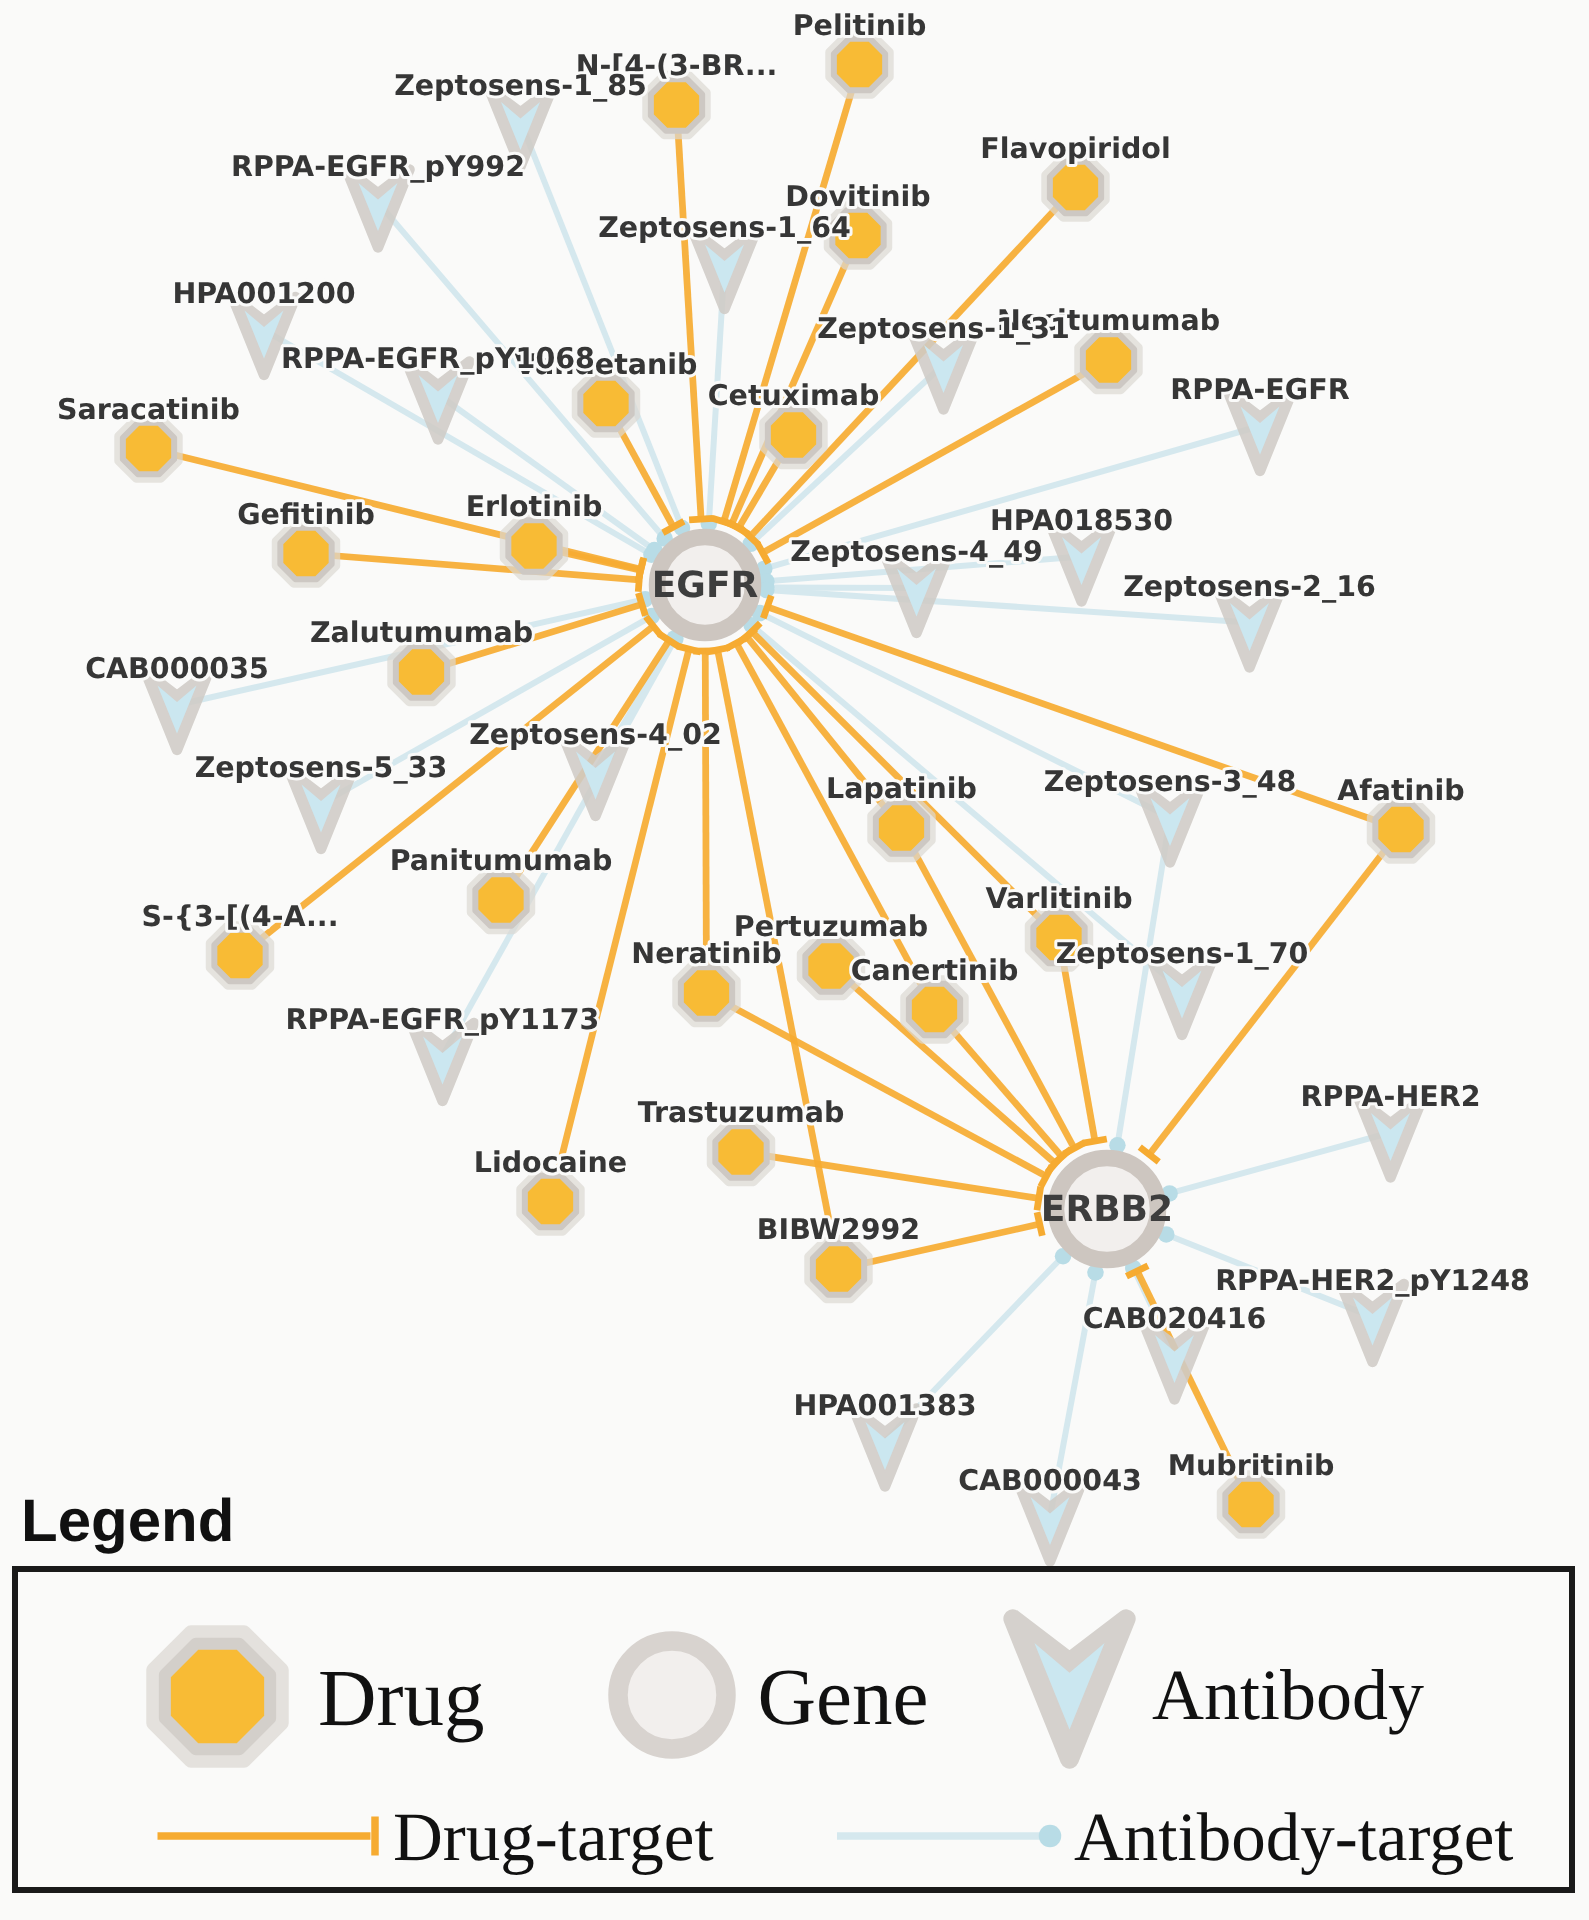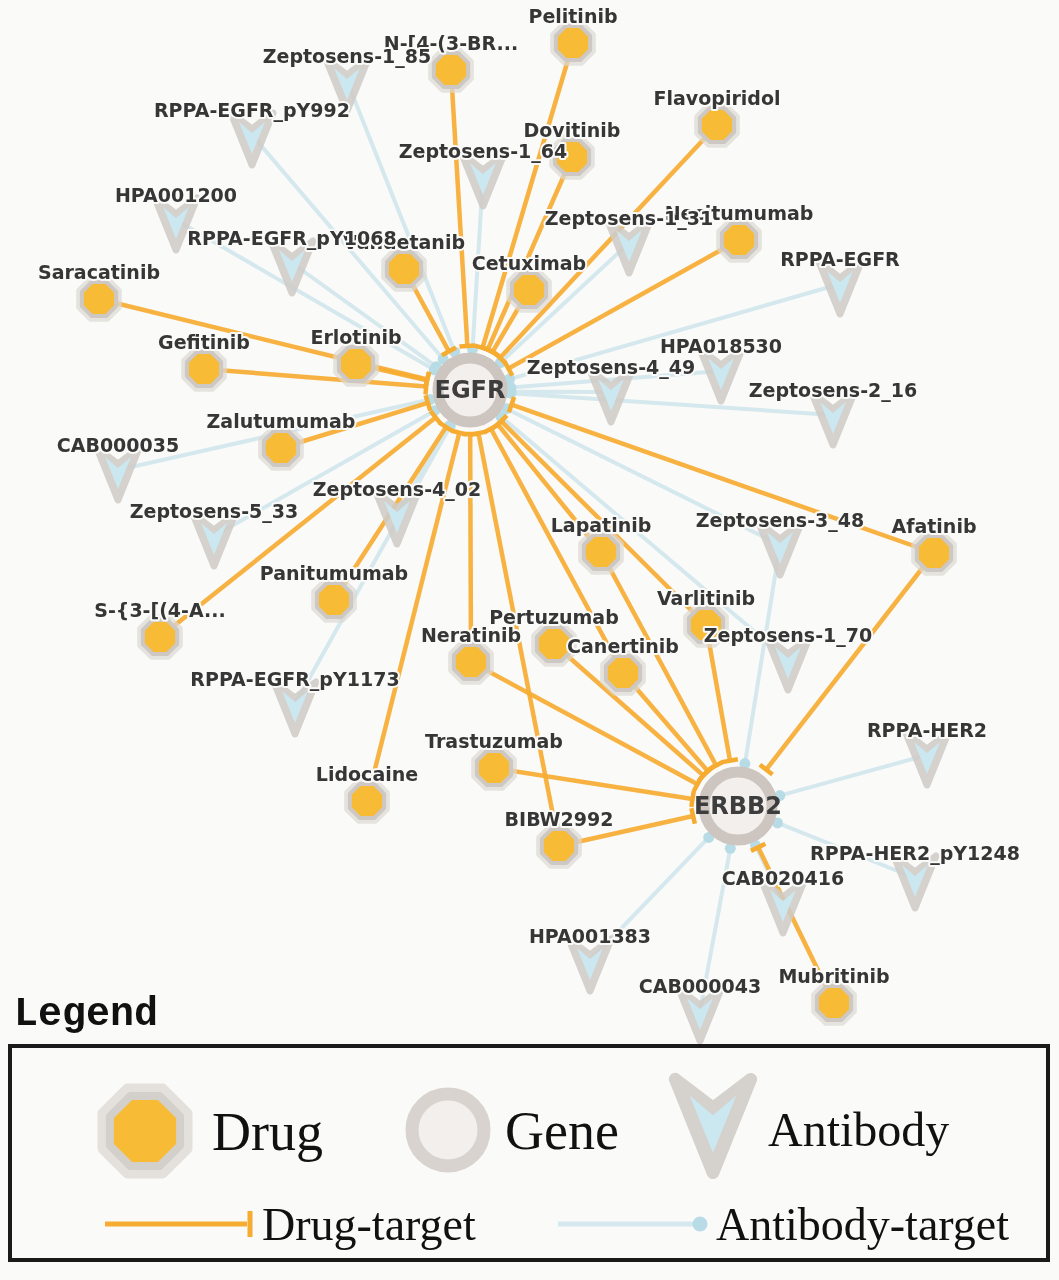--- a/index.html
+++ b/index.html
@@ -7,7 +7,7 @@
          font-family:"DejaVu Sans", sans-serif;}
   svg{position:absolute;left:0;top:0;}
   #legend-title{position:absolute;left:14px;top:992px;
-    font-family:Liberation Mono, monospace;font-weight:bold;font-size:40px;color:#111;}
+    font-family:Liberation Sans, sans-serif;font-weight:bold;font-size:40px;color:#111;}
   .node-label{font-family:"DejaVu Sans",sans-serif;font-weight:bold;font-size:19px;fill:#363636;
     paint-order:stroke;stroke:#fafaf9;stroke-width:4px;stroke-linejoin:round;text-anchor:middle;}
   .gene-label{font-family:"DejaVu Sans",sans-serif;font-weight:bold;font-size:24px;fill:#3d3d3d;

